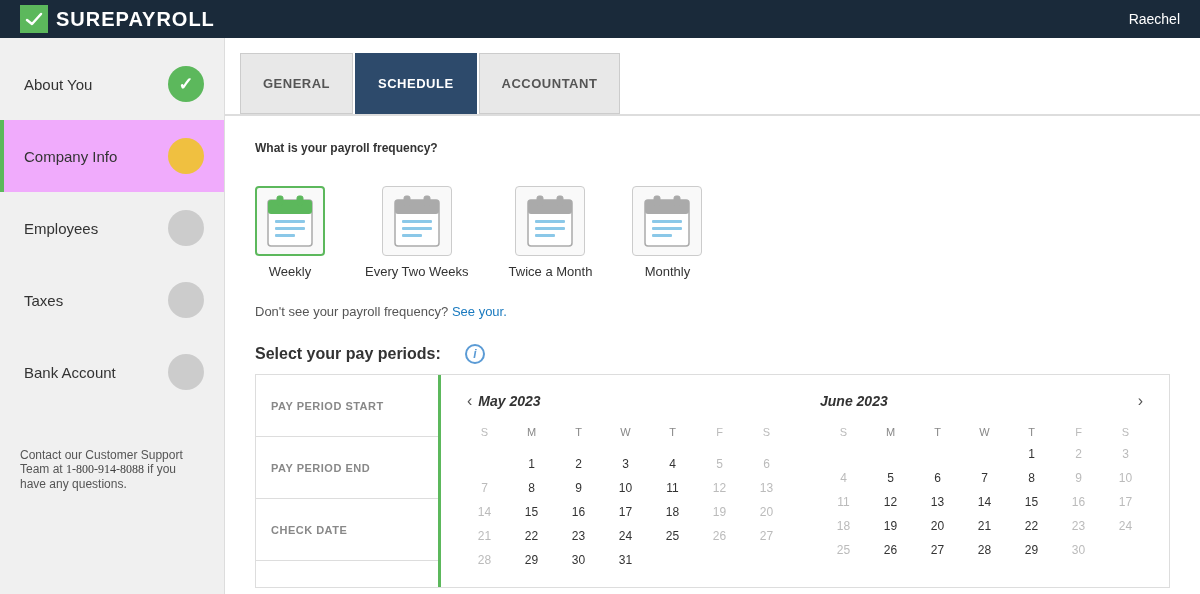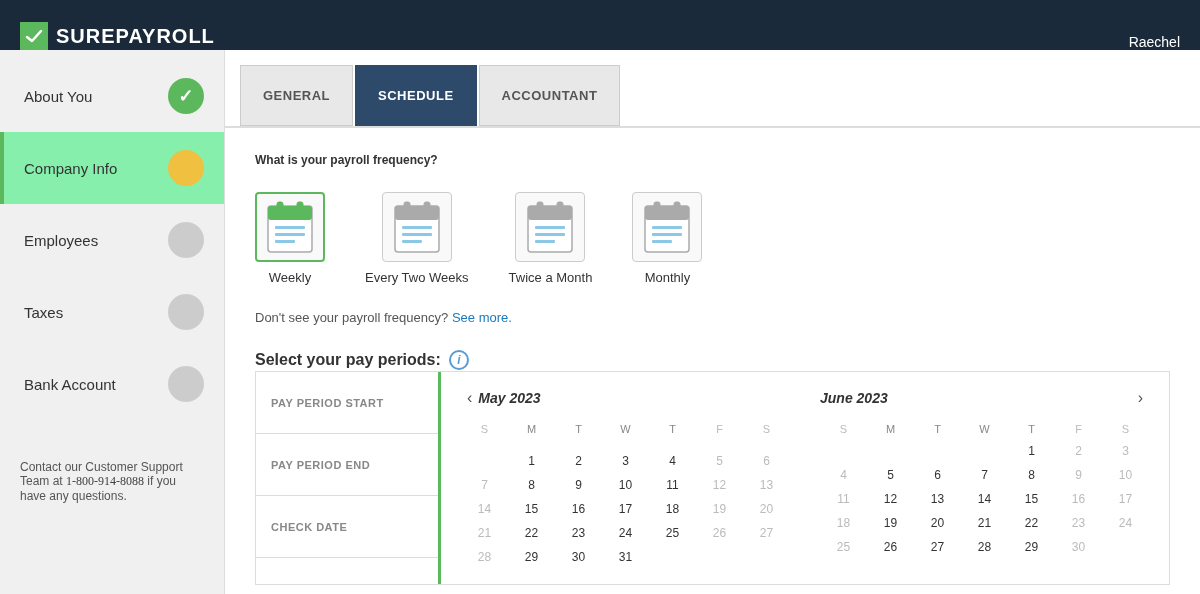--- a/index.html
+++ b/index.html
@@ -8,9 +8,9 @@
     
     .header {
       background: #1a2a3a;
-      height: 50px;
-      display: flex;
-      align-items: flex-end;
+      height: 38px;
+      display: flex;
+      align-items: center;
       justify-content: space-between;
       padding: 0 20px;
     }

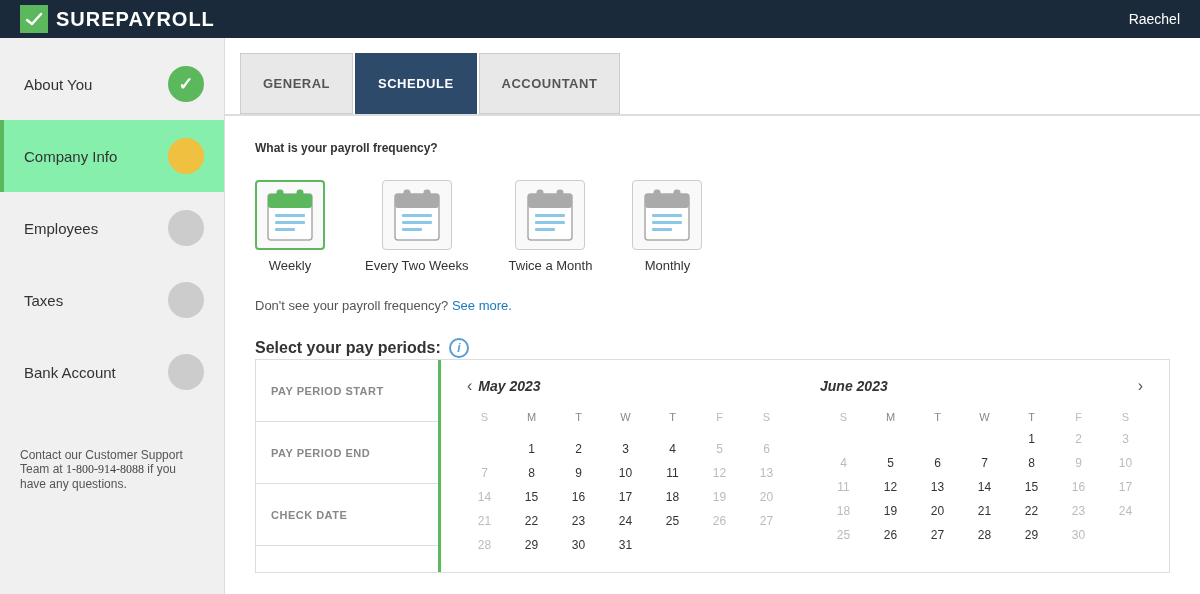--- a/index.html
+++ b/index.html
@@ -65,7 +65,7 @@
     }
     .sidebar-item.active {
       border-left: 4px solid #5cb85c;
-      background: #86efac;
+      background: #f0abfc;
     }
     .sidebar-item-label {
       font-size: 15px;

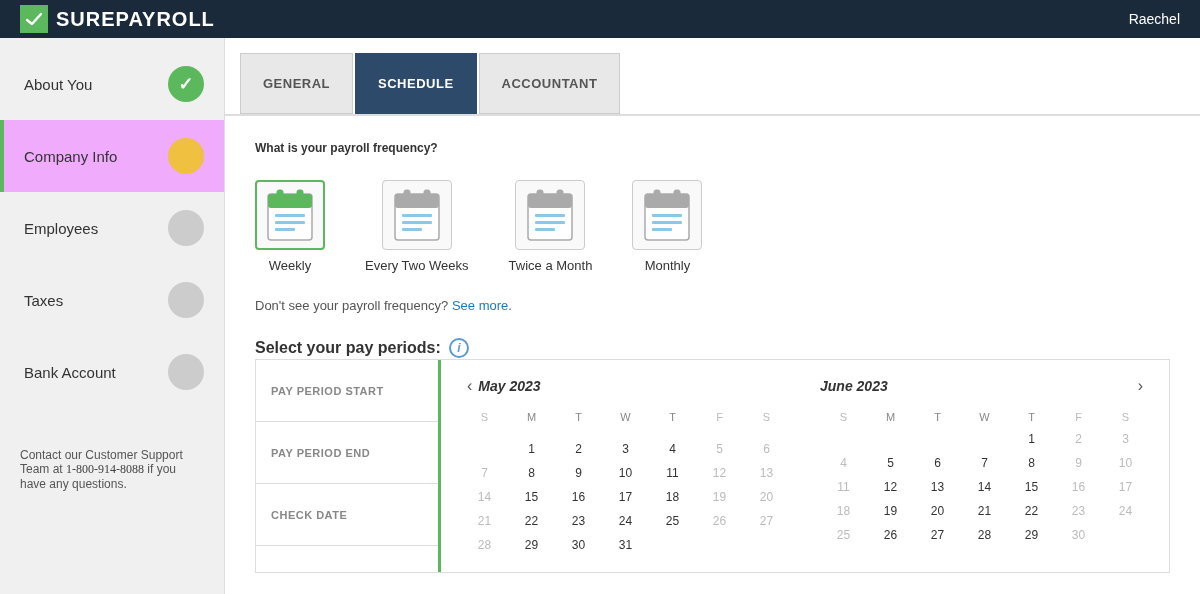--- a/index.html
+++ b/index.html
@@ -161,6 +161,7 @@
       flex-direction: column;
       align-items: center;
       cursor: pointer;
+      margin-top: 6px;
     }
     .freq-icon {
       width: 70px;

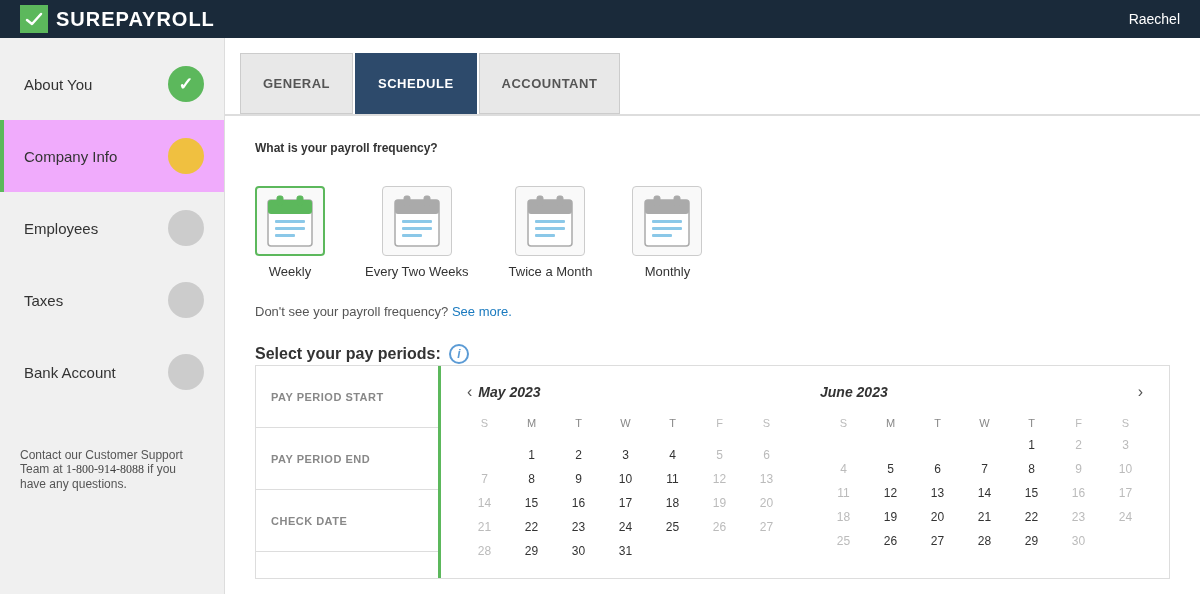--- a/index.html
+++ b/index.html
@@ -435,7 +435,7 @@
       </div>
 
       <div class="freq-note">
-        <span>Don't see your payroll frequency?</span> <a href="#">See more.</a>
+        <span>Don't see your payroll frequency?</span> <a href="#">See your.</a>
       </div>
 
       <div class="select-pay-title">

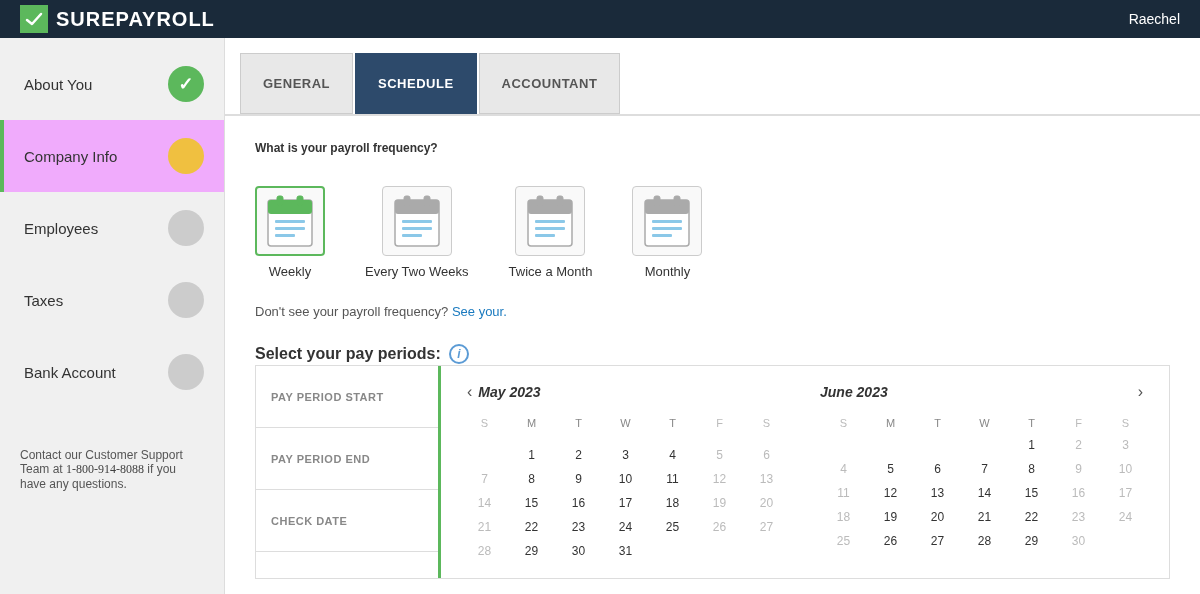--- a/index.html
+++ b/index.html
@@ -290,10 +290,10 @@
       font-size: 16px;
       font-weight: bold;
       color: #333;
-      margin-bottom: 1px;
-      display: flex;
-      align-items: center;
-      gap: 8px;
+      margin-bottom: 10px;
+      display: flex;
+      align-items: center;
+      gap: 24px;
     }
     .info-icon {
       width: 20px;

